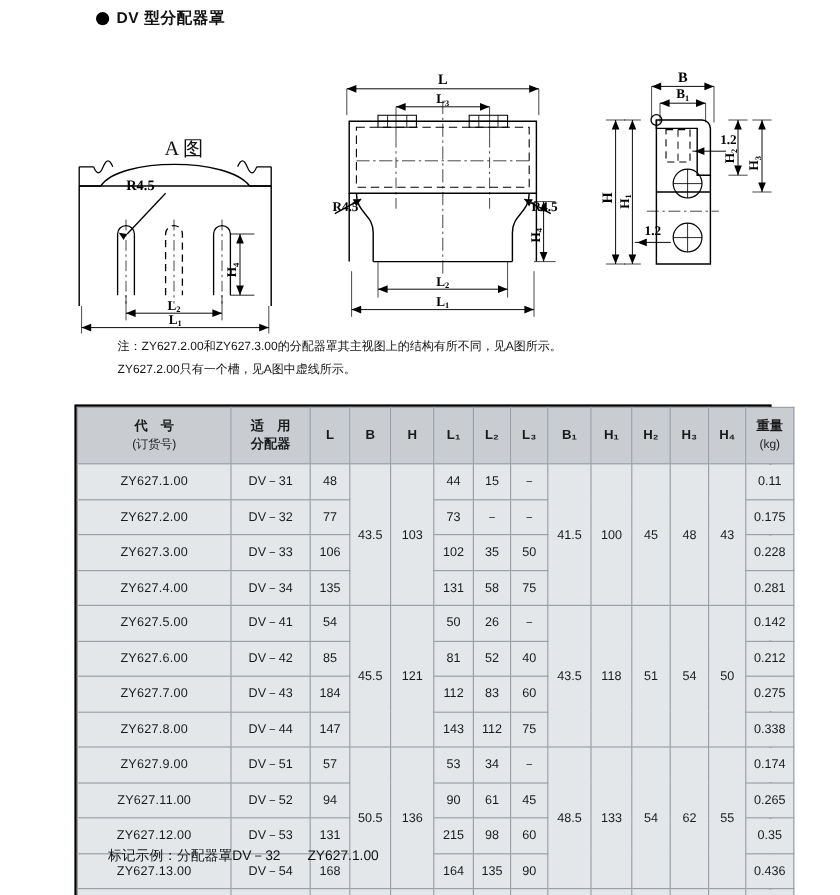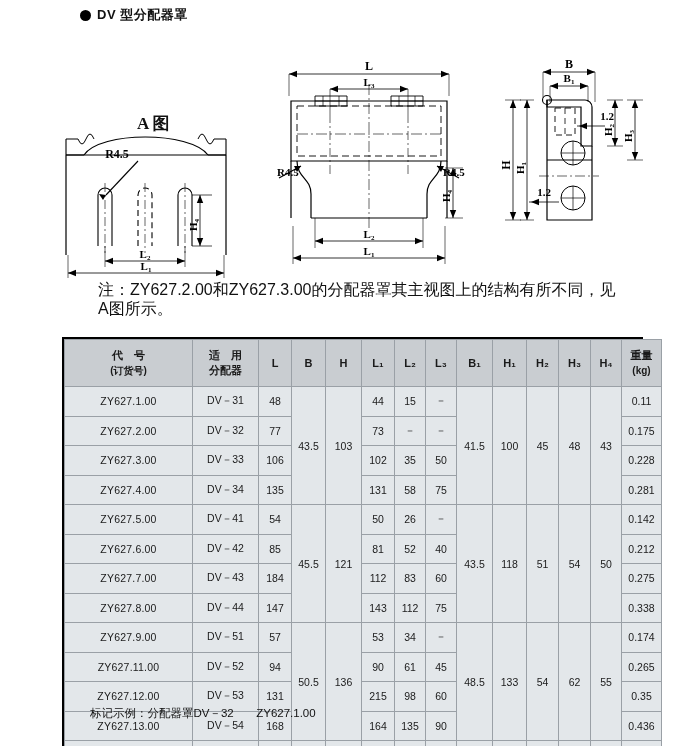--- a/index.html
+++ b/index.html
@@ -31,7 +31,7 @@
   .atitle{
     position:absolute;left:137px;top:64px;
     font-family:"Liberation Serif","DejaVu Serif",serif;
-    font-size:17px;font-weight:bold;
+    font-size:17px;font-weight:normal;
   }
 
   

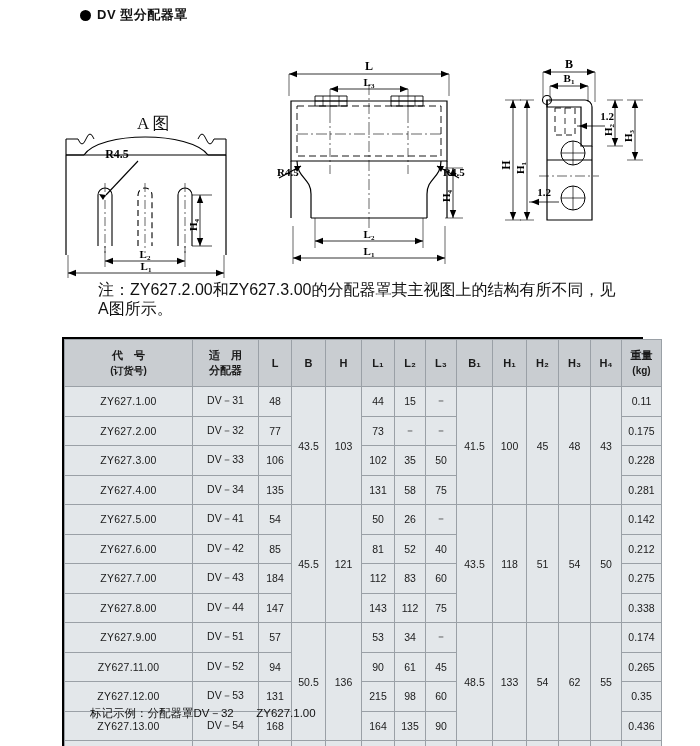--- a/index.html
+++ b/index.html
@@ -37,7 +37,7 @@
   
   .note{
     position:absolute;left:98px;top:280px;width:520px;
-    font-size:16px;line-height:19px;color:#111;
+    font-size:10px;line-height:19px;color:#111;
   }
 
   

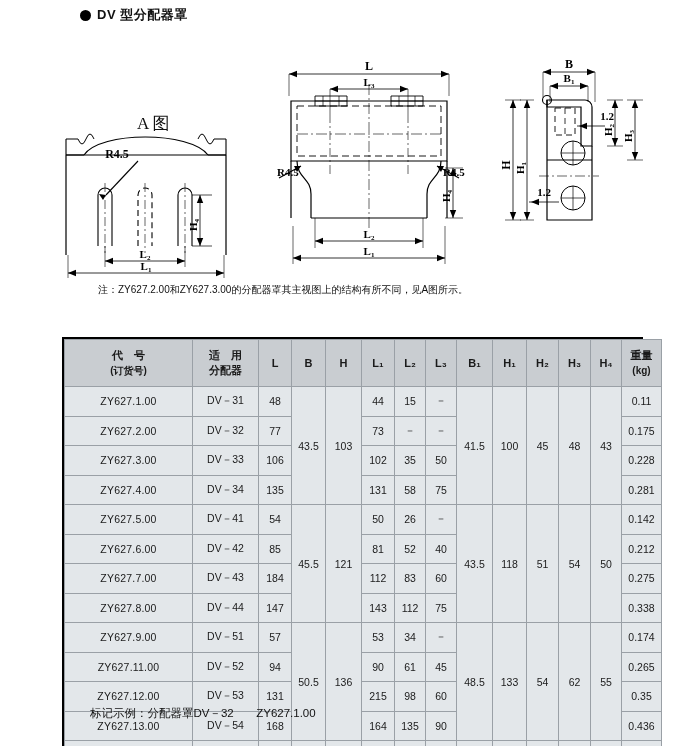--- a/index.html
+++ b/index.html
@@ -281,6 +281,7 @@
 
   <div class="note">
     <div>注：ZY627.2.00和ZY627.3.00的分配器罩其主视图上的结构有所不同，见A图所示。</div>
+    <div>ZY627.2.00只有一个槽，见A图中虚线所示。</div>
   </div>
 
   <div class="tblwrap">

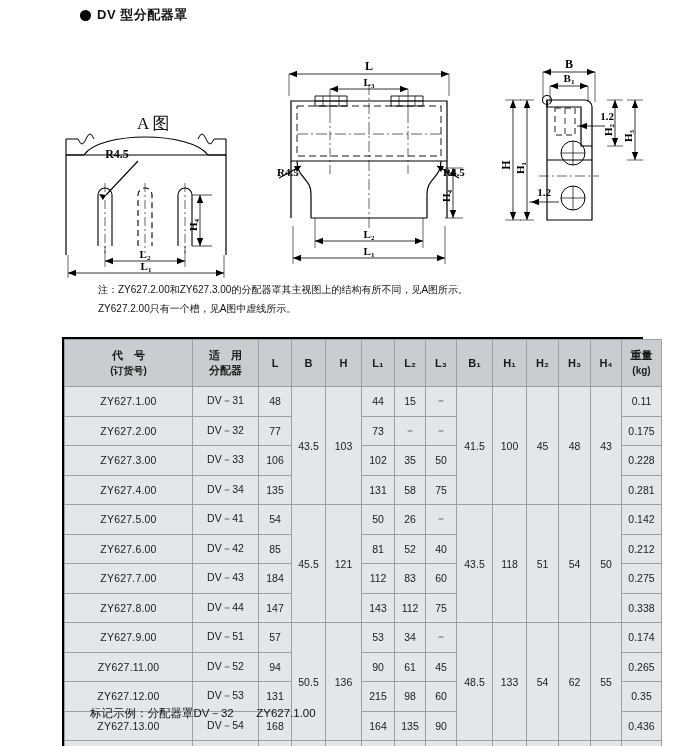--- a/index.html
+++ b/index.html
@@ -63,7 +63,7 @@
     font-weight:bold;font-size:11px;line-height:15px;
   }
   table.spec td.code{font-size:10.5px;letter-spacing:.2px;}
-  .hdr2{font-size:10px;font-weight:bold;}
+  .hdr2{font-size:10px;font-weight:normal;}
 
   
   .footer{

